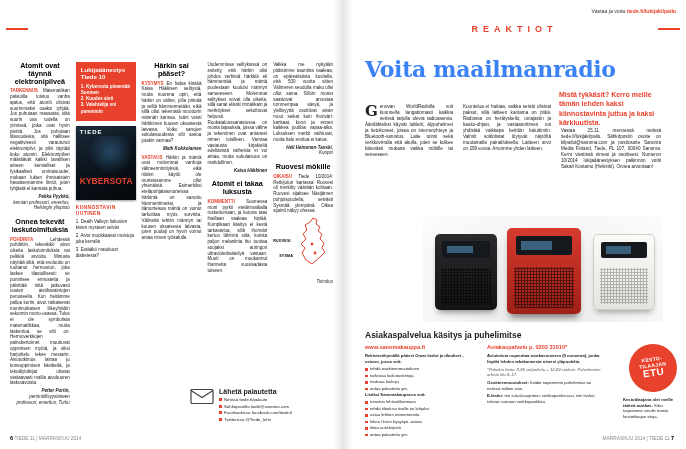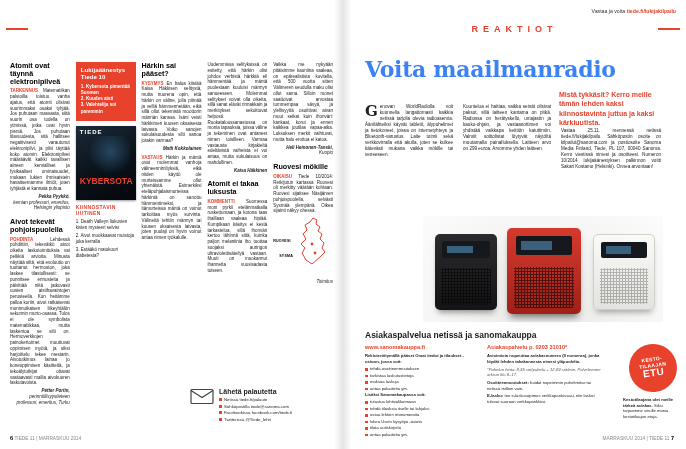--- a/index.html
+++ b/index.html
@@ -21,7 +21,7 @@
   
   .cols{ position:absolute; top:62px; left:10px; width:323px; bottom:30px; display:flex; gap:6px; }
   .col{ flex:1; font-size:4.5px; line-height:1.28; color:#222; text-align:justify; }
-  .art-title{ font-size:7.2px; line-height:1.08; font-weight:bold; text-align:left; margin:7px 0 3px; color:#000; }
+  .art-title{ font-size:7.2px; line-height:1.08; font-weight:bold; text-align:center; margin:7px 0 3px; color:#000; }
   .art-title.first{ margin-top:0; }
   .kicker{ color:var(--red); font-weight:bold; }
   p.body{ margin-bottom:2px; }

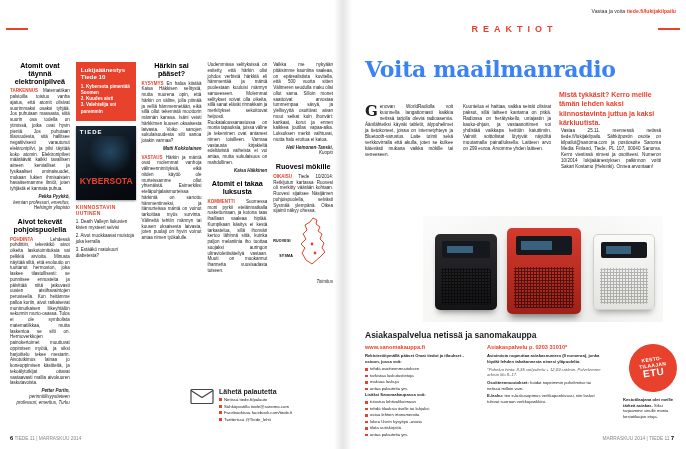--- a/index.html
+++ b/index.html
@@ -119,7 +119,7 @@
       <p class="body"><span class="kicker">TARKENNUS</span> <span>Matematiikan palstoilla toistuu vanha ajatus, että atomit olisivat suurimmaksi osaksi tyhjää. Jos puhutaan massasta, siitä suurin osa todella on ytimissä, jotka ovat hyvin pieniä. Jos puhutaan tilavuudesta, sitä hallitsee negatiivisesti varautunut elektronipilvi, ja pilvi täyttää koko atomin. Elektronipilvet määräävät kaikki tavallisen aineen kemialliset ja fysikaaliset ominaisuudet, mukaan lukien ihmisaistein havaitsemamme ilmiöt, joten tyhjästä ei kannata puhua.</span></p>
       <div class="sig"><span class="nm">Pekka Pyykkö,</span><br><span>kemian professori, emeritus, Helsingin yliopisto</span></div>
 
-      <div class="art-title">Aivot tekevät pohjoispuolella</div>
+      <div class="art-title">Onnea tekevät laskutoimituksia</div>
       <p class="body"><span class="kicker">POHDINTA</span> <span>Lehdessä pohdittiin, tekevätkö aivot oikeita laskutoimituksia vai pelkkiä arvioita. Minusta näyttää siltä, että evoluutio on tuottanut hermoston, joka laskee tilastollisesti: se punnitsee ennusteita ja päivittää niitä jatkuvasti uusien aistihavaintojen perusteella. Kun heitämme palloa koriin, aivot ratkaisevat monimutkaisen liikeyhtälön sekunnin murto-osassa. Tulos ei ole symbolista matematiikkaa, mutta laskentoa se silti on. Hermoverkkojen painokertoimet muuttuvat oppimisen myötä, ja siksi harjoittelu tekee mestarin. Aivotutkimus lainaa jo koneoppimisen käsitteitä, ja tekoälytutkijat ottavat vastaavasti mallia aivokuoren laskutavoista.</span></p>
       <div class="sig"><span class="nm">Petter Portin,</span><br><span>perinnöllisyystieteen professori, emeritus, Turku</span></div>
     </div>

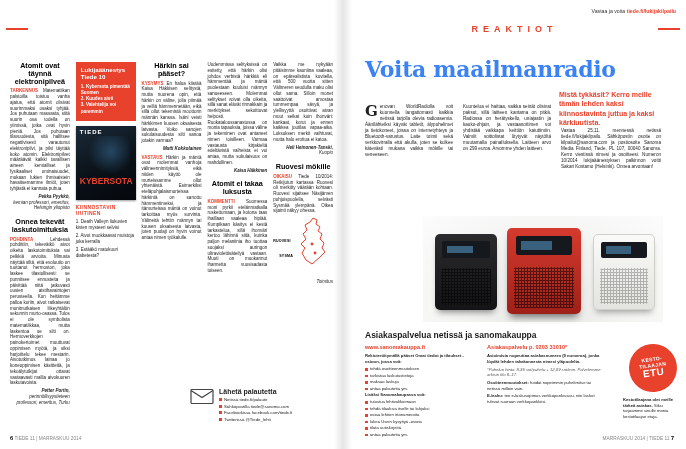--- a/index.html
+++ b/index.html
@@ -231,7 +231,7 @@
     </div>
   </div>
 
-  <div class="svc-head">Asiakaspalvelua netissä ja sanomakauppa</div>
+  <div class="svc-head">Asiakaspalvelua käsitys ja puhelimitse</div>
 
   <div class="svc-col svc-web">
     <div class="svc-title">www.sanomakauppa.fi</div>

